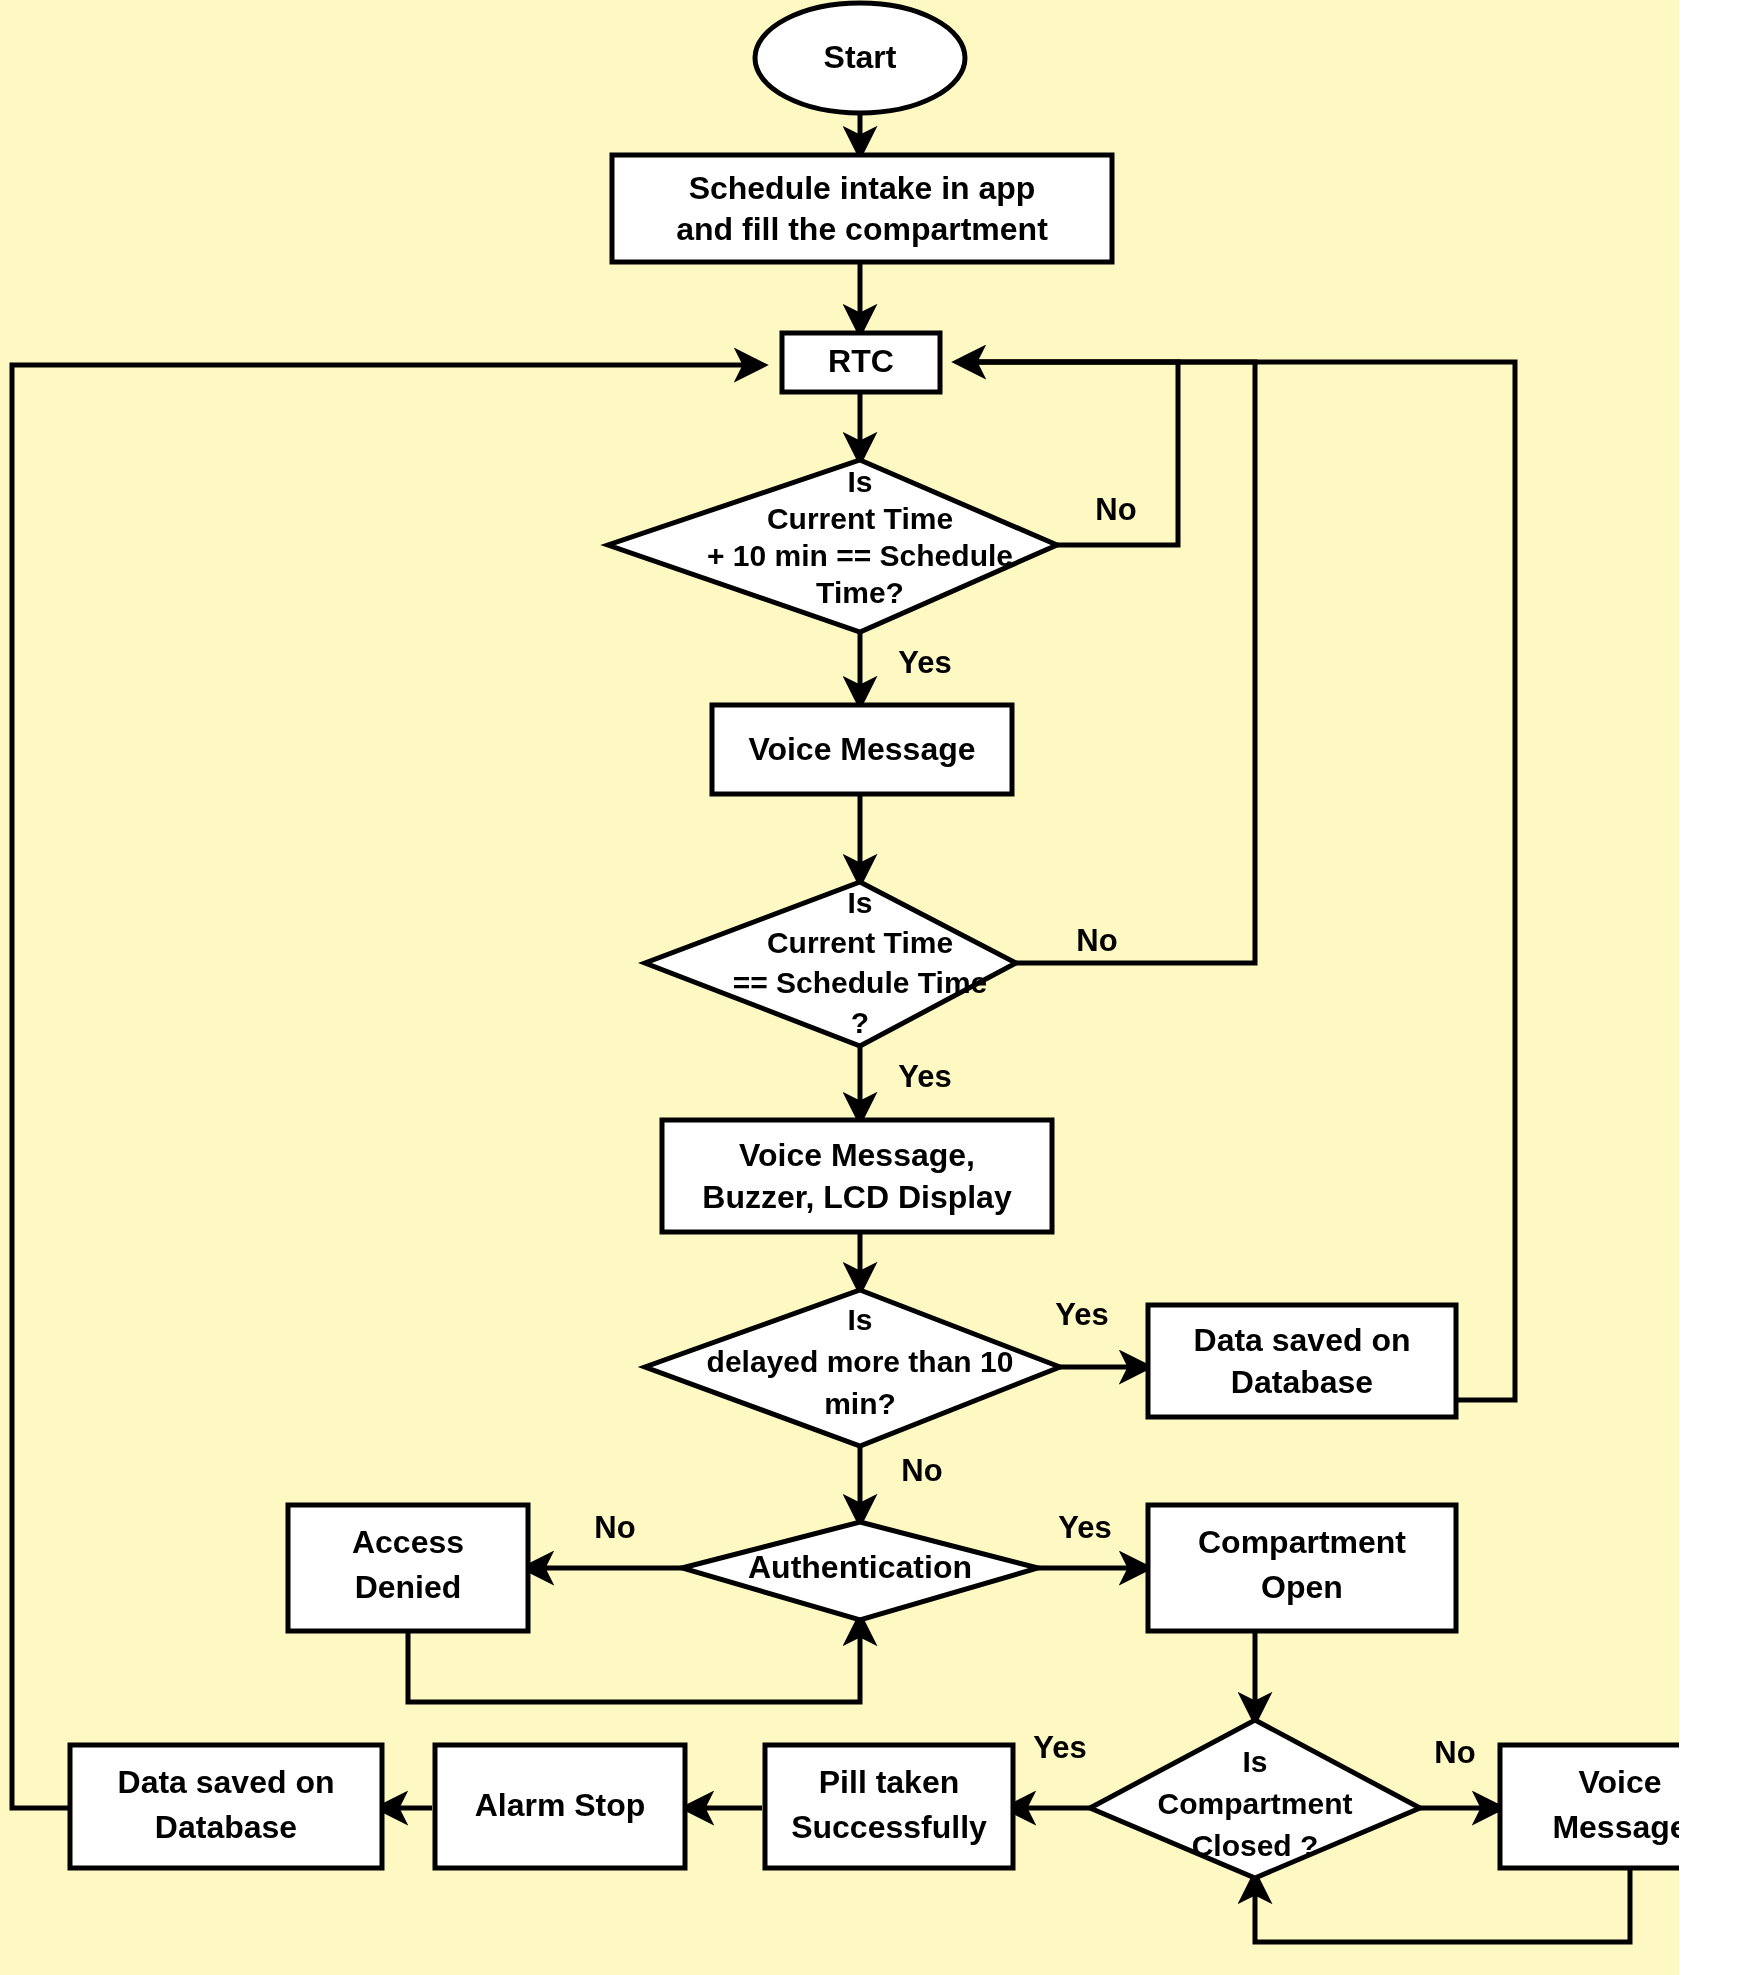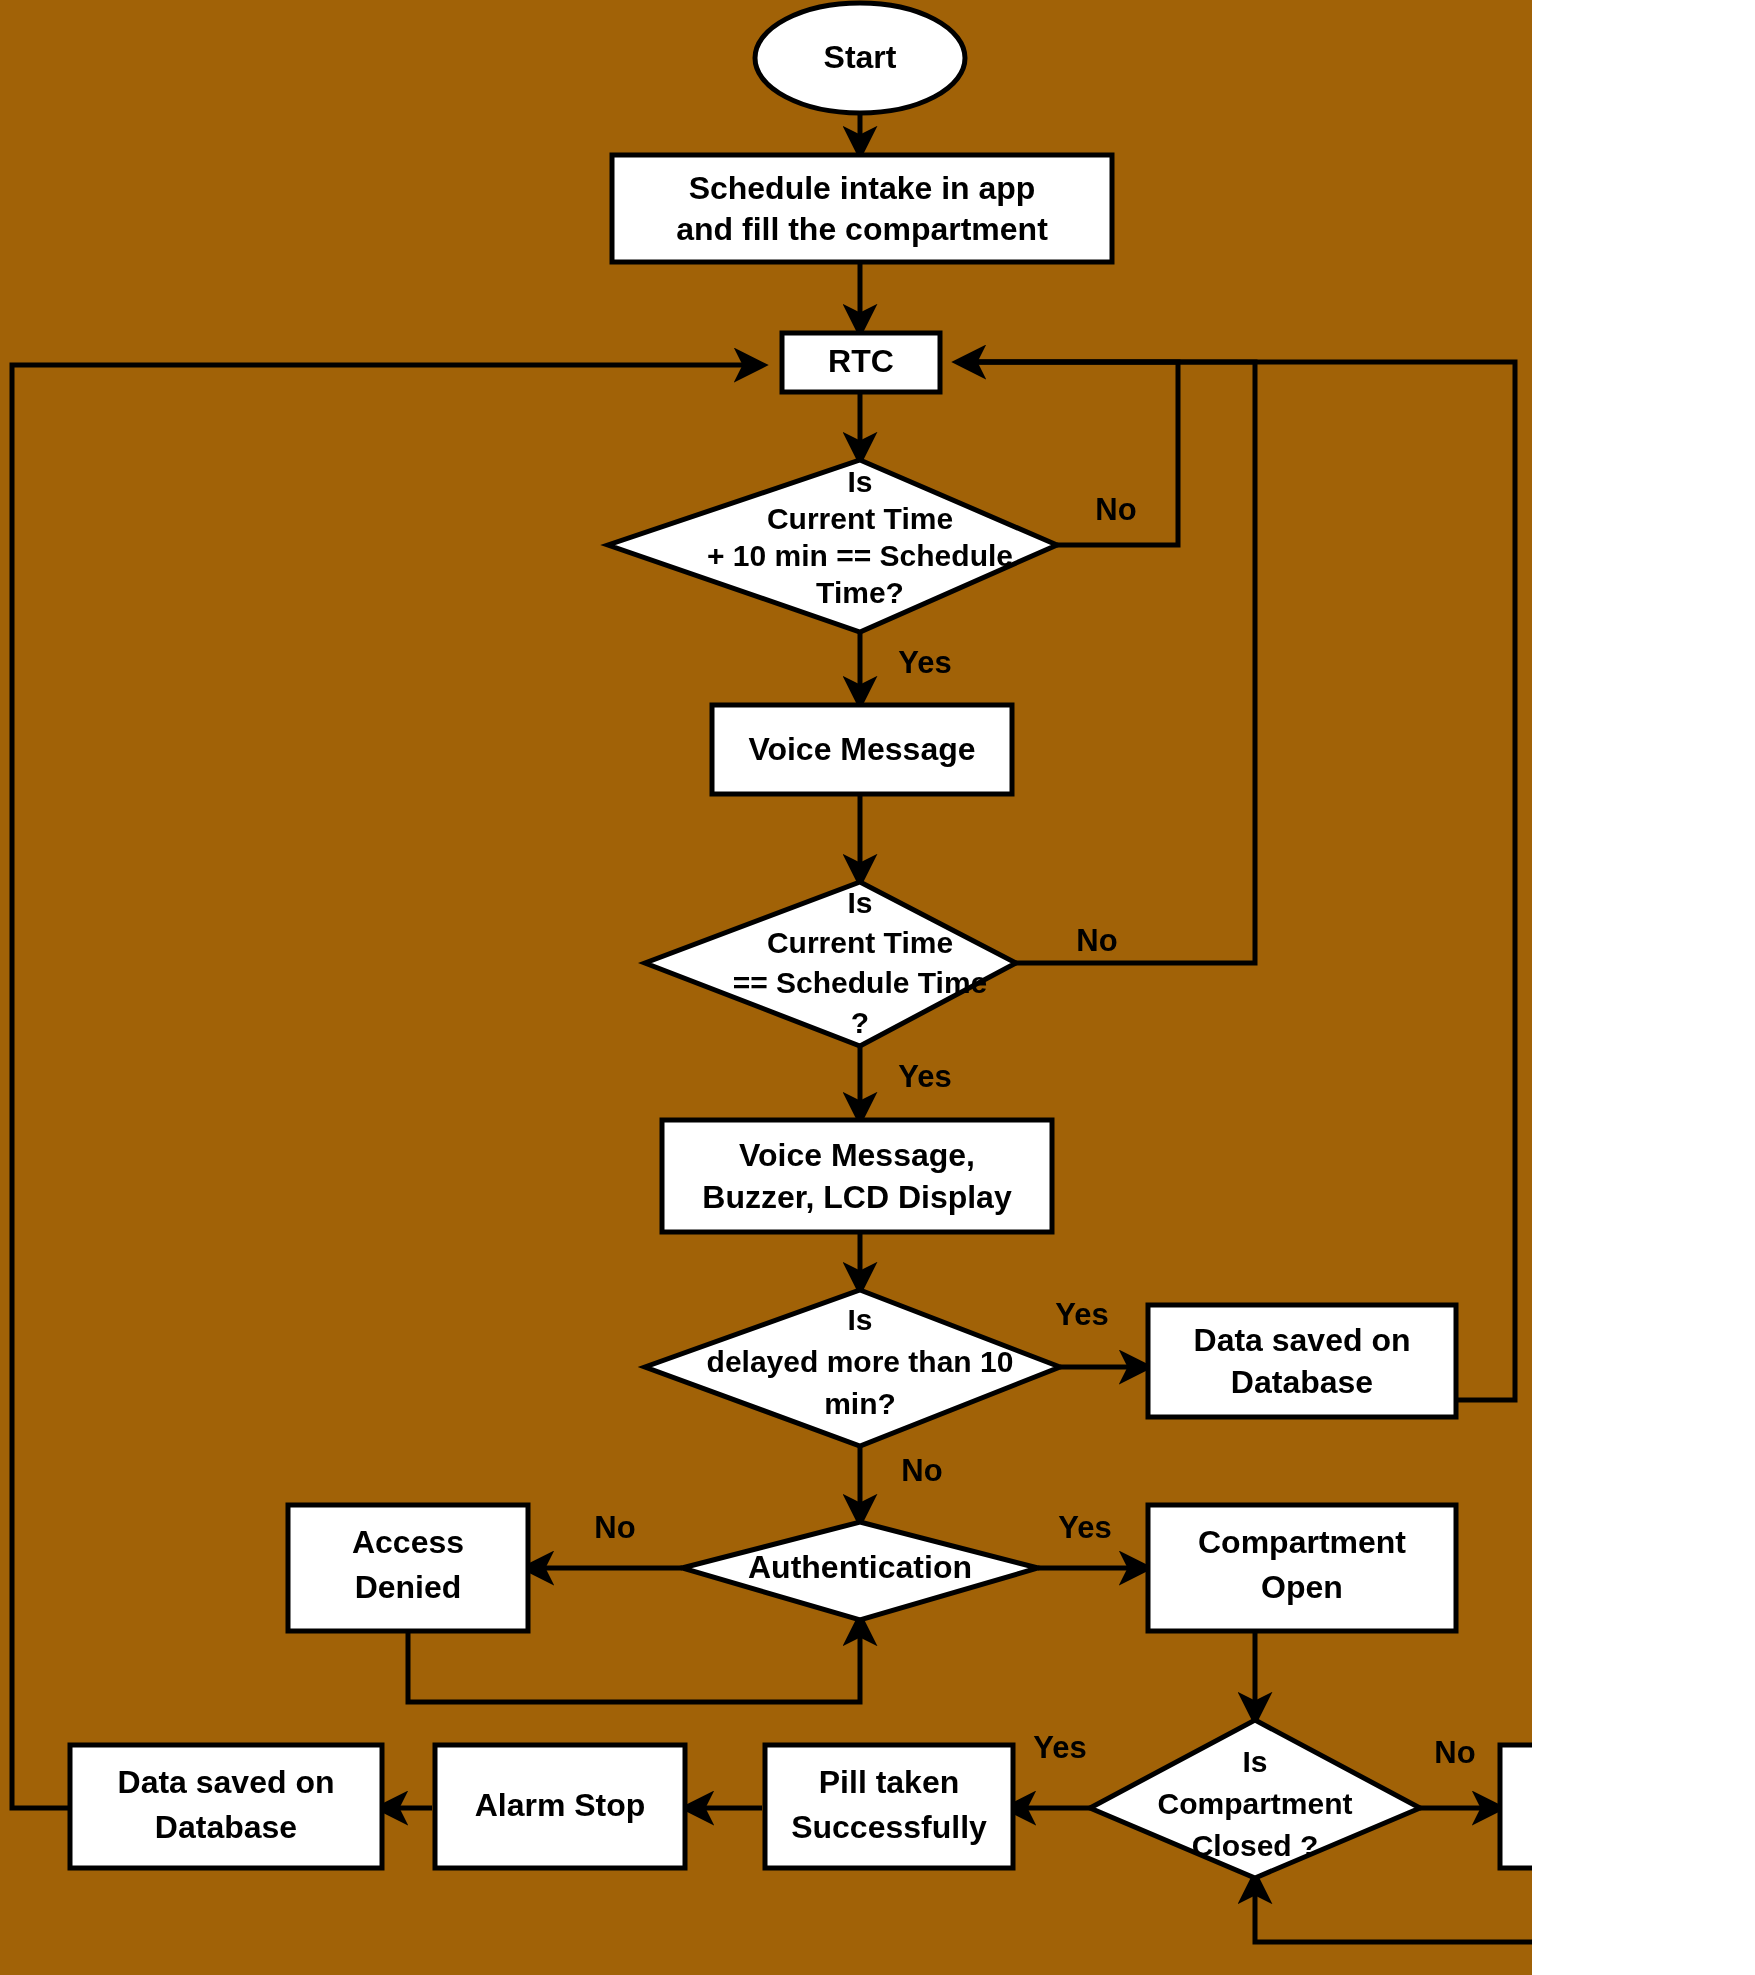--- a/index.html
+++ b/index.html
@@ -12,9 +12,9 @@
   }
   #flow-wrap {
     position: relative;
-    width: 1532px;
+    width: 1679px;
     height: 1975px;
-    background: #a16207;
+    background: #fef9c3;
     overflow: hidden;
   }
   svg#flowchart {

